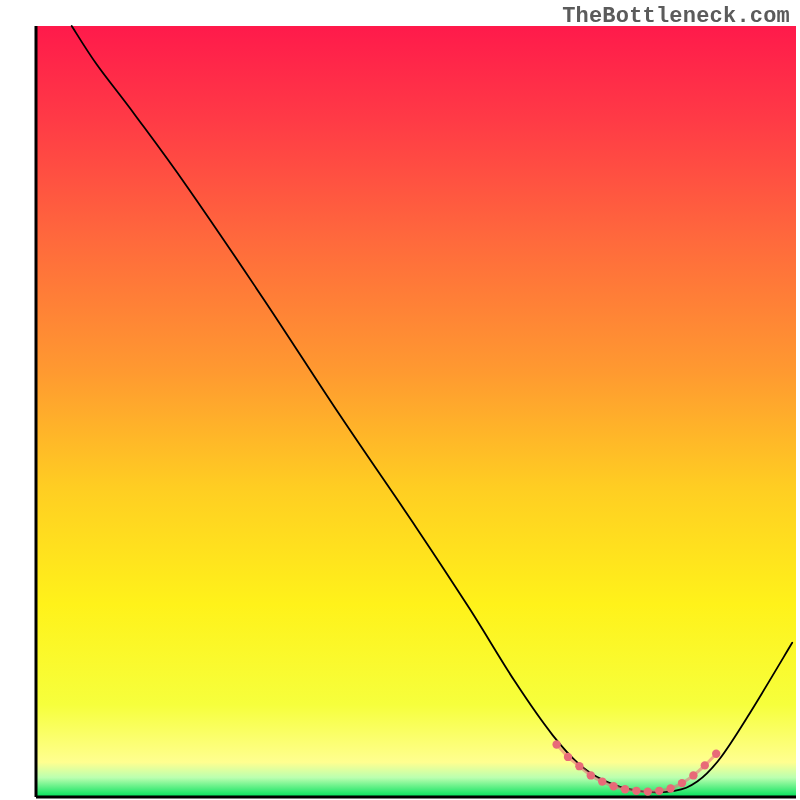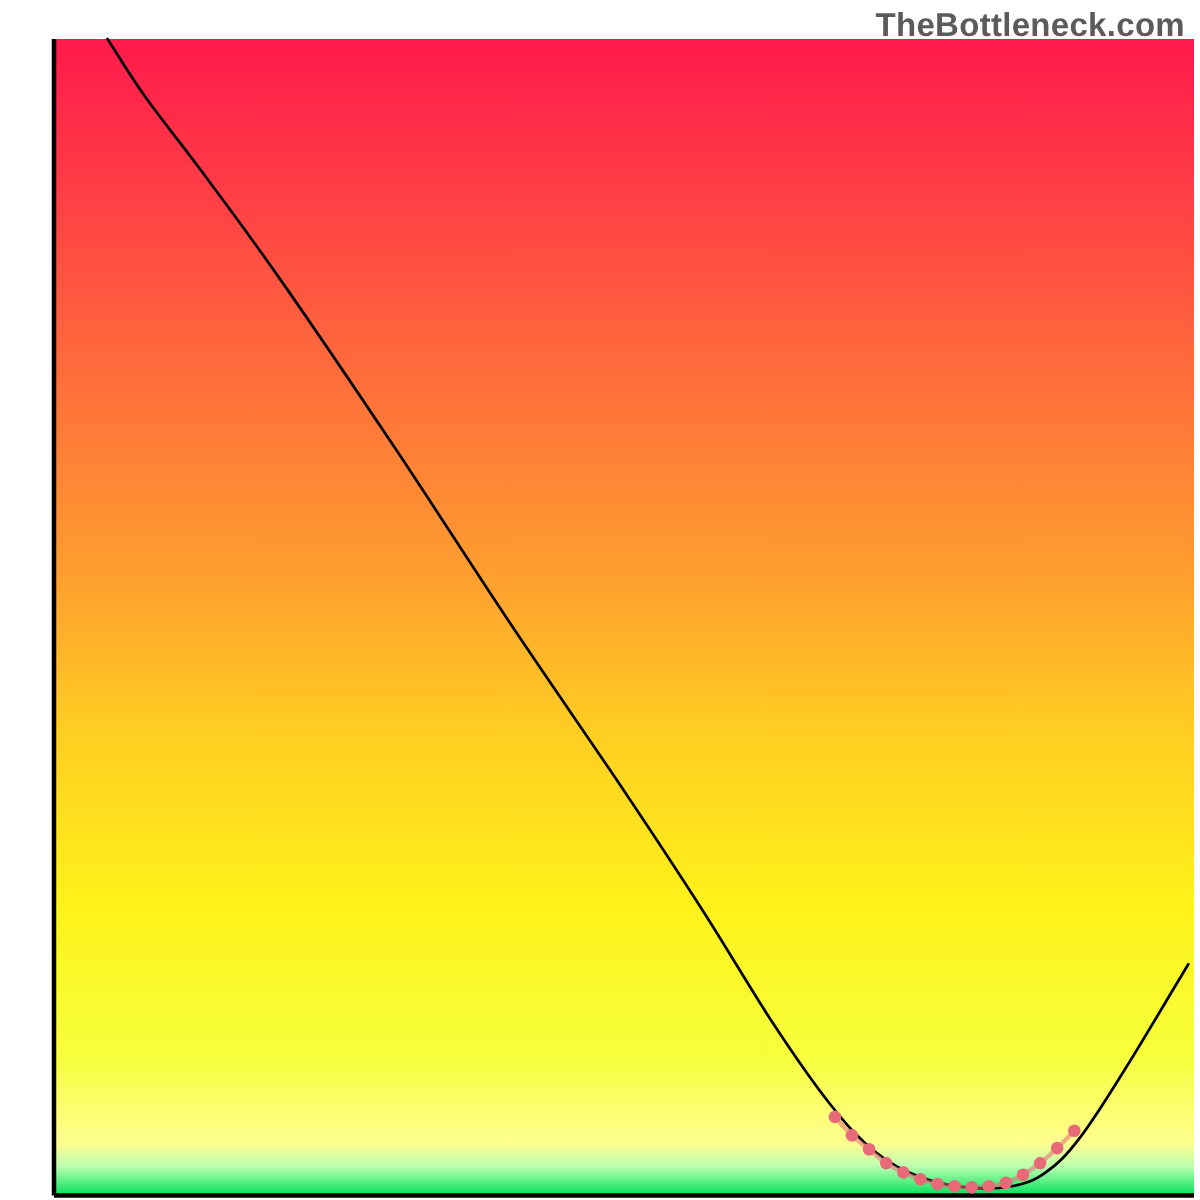--- a/index.html
+++ b/index.html
@@ -16,6 +16,7 @@
     width: 800px;
     height: 792px;
     box-sizing: border-box;
+    font-family: Liberation Mono, monospace;
   }
   .watermark {
     position: absolute;

